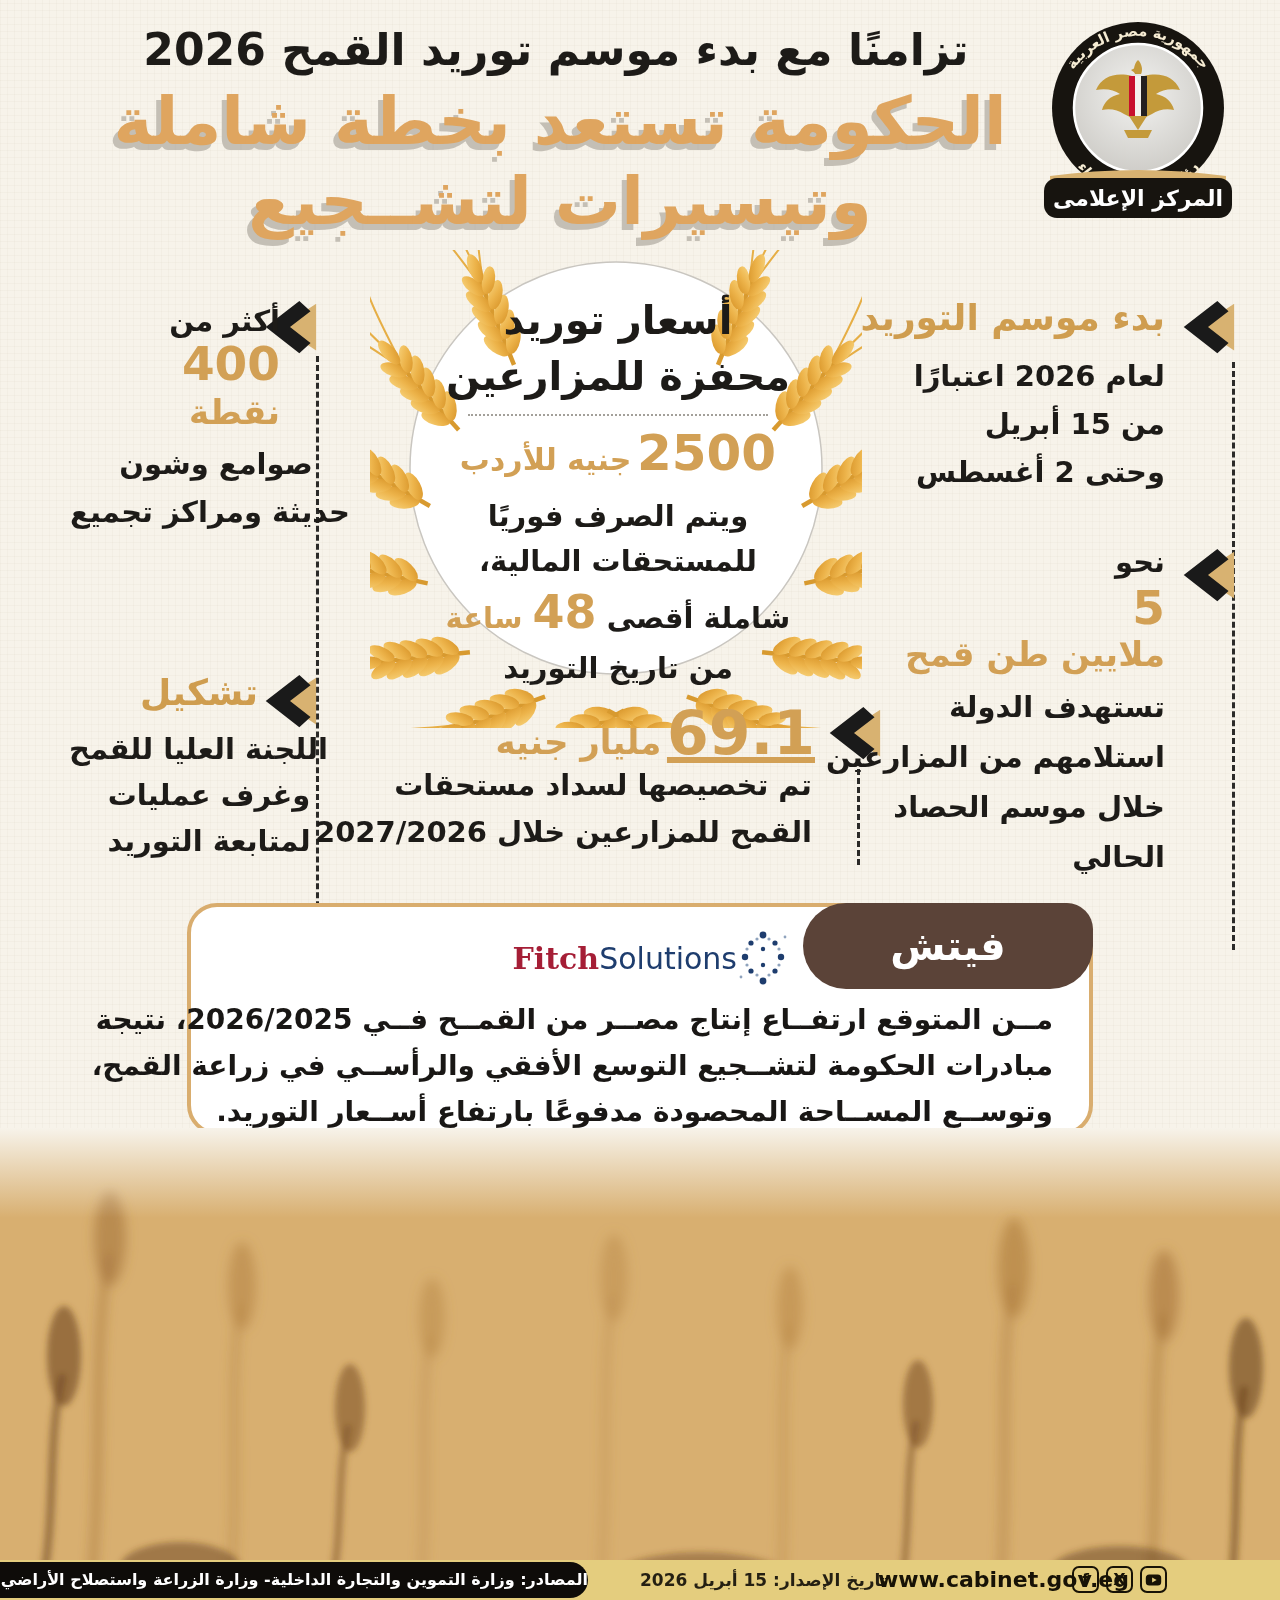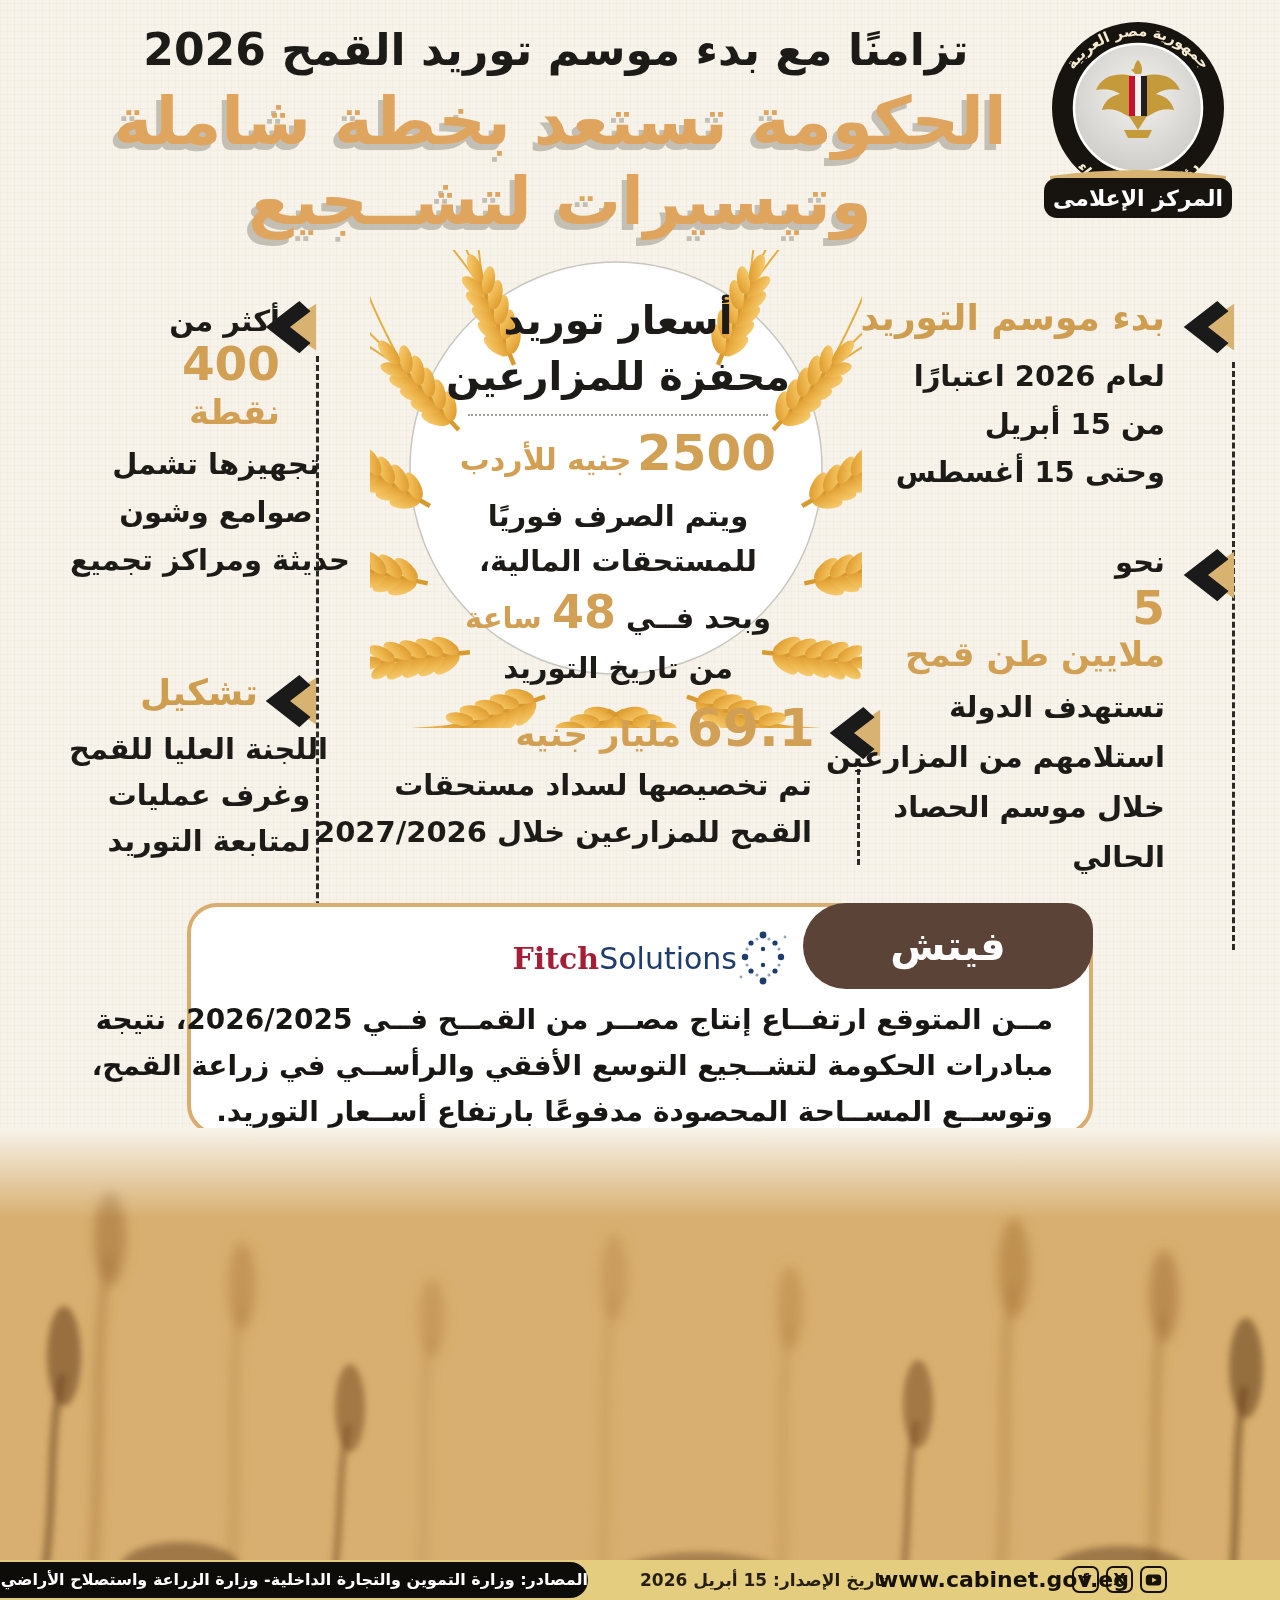--- a/index.html
+++ b/index.html
@@ -275,7 +275,6 @@
   <div class="sec-big" style="right:1000px; top:336px;">400</div>
   <div class="sec-unit" style="right:1000px; top:392px;">نقطة</div>
   <div class="sec-body align-c" style="left:82px; top:440px; width:268px; line-height:48px;">
-    <div>تجهيزها تشمل</div>
     <div>صوامع وشون</div>
     <div>حديثة ومراكز تجميع</div>
   </div>

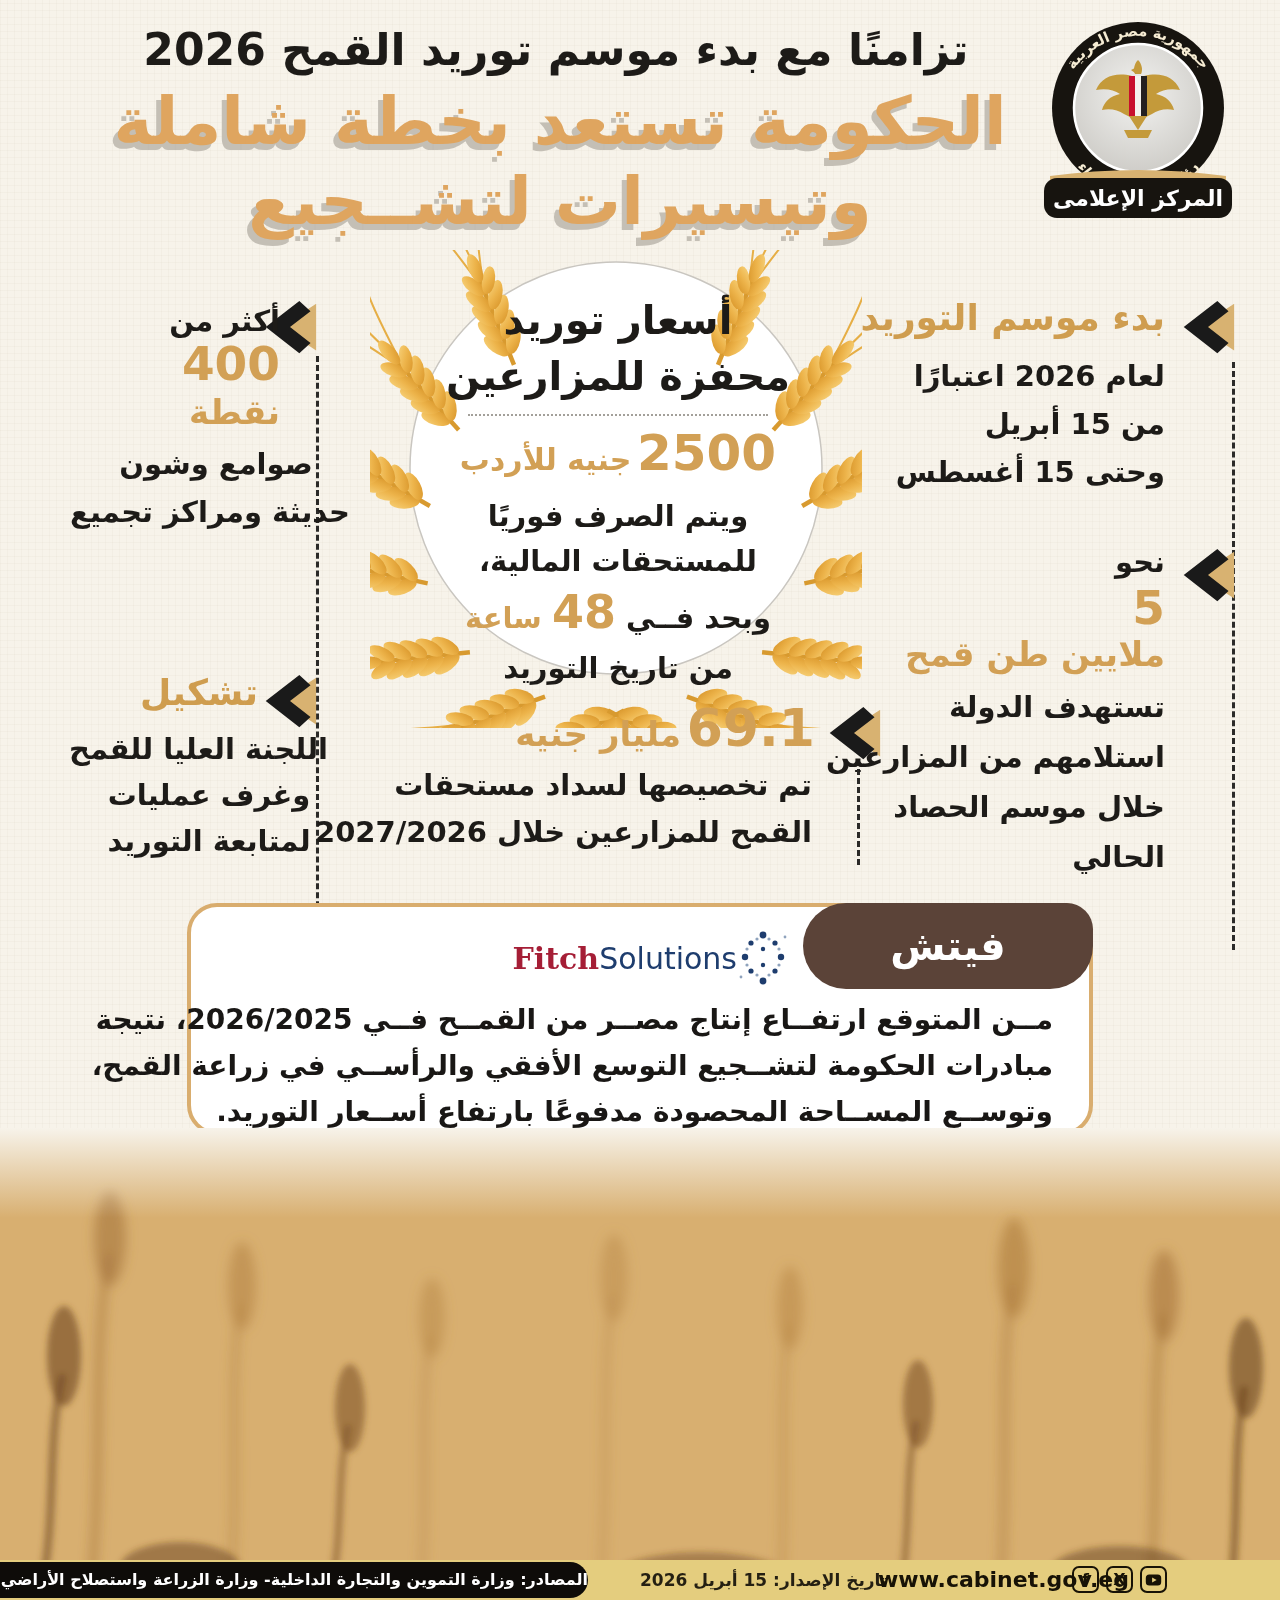--- a/index.html
+++ b/index.html
@@ -258,7 +258,7 @@
   <div class="sec-body align-r" style="right:115px; top:352px; line-height:48px;">
     <div>لعام 2026 اعتبارًا</div>
     <div>من 15 أبريل</div>
-    <div>وحتى 15 أغسطس</div>
+    <div>وحتى 2 أغسطس</div>
   </div>
 
   <div class="sec-intro" style="right:115px; top:545px;">نحو</div>

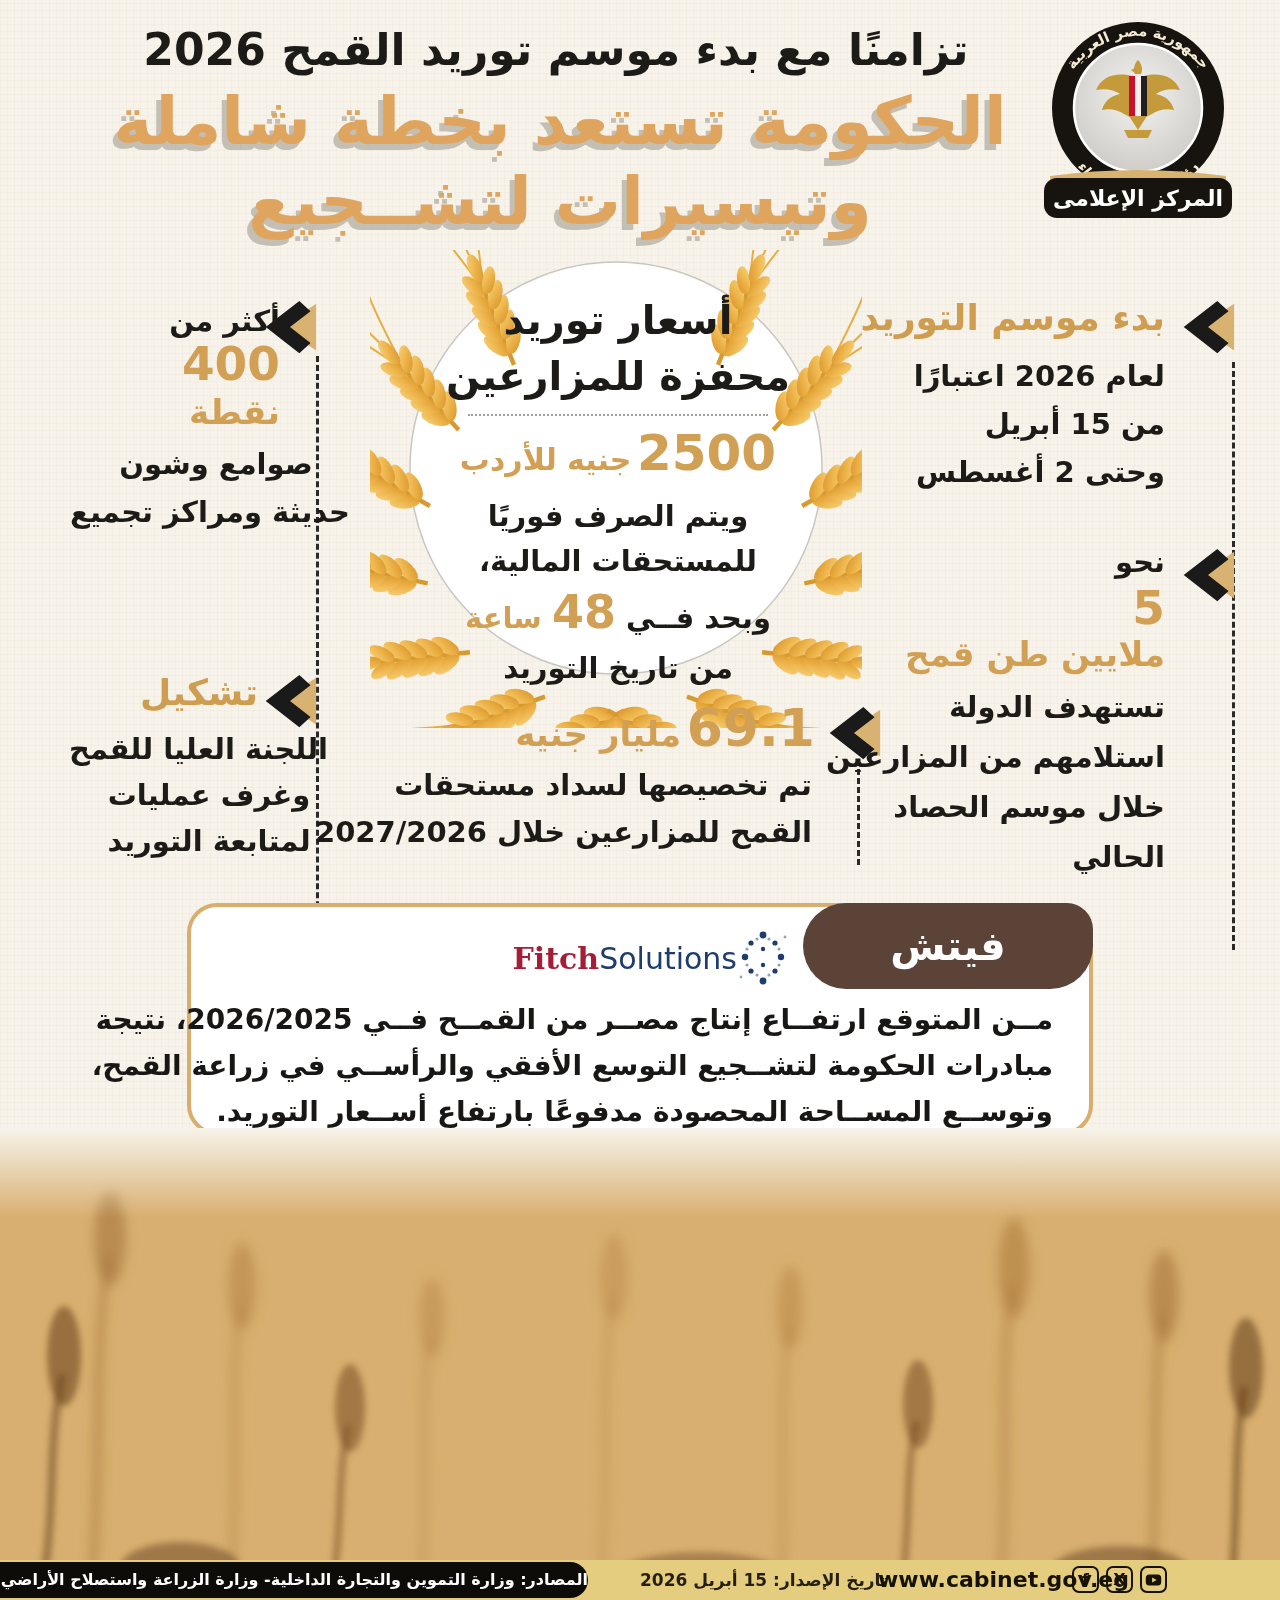--- a/index.html
+++ b/index.html
@@ -222,7 +222,7 @@
     <div class="m-line">ويتم الصرف فوريًا</div>
     <div class="m-line">للمستحقات المالية،</div>
     <div class="m-hours">
-      <span>وبحد فــي</span>
+      <span>شاملة أقصى</span>
       <span class="big">48</span>
       <span class="unit">ساعة</span>
     </div>

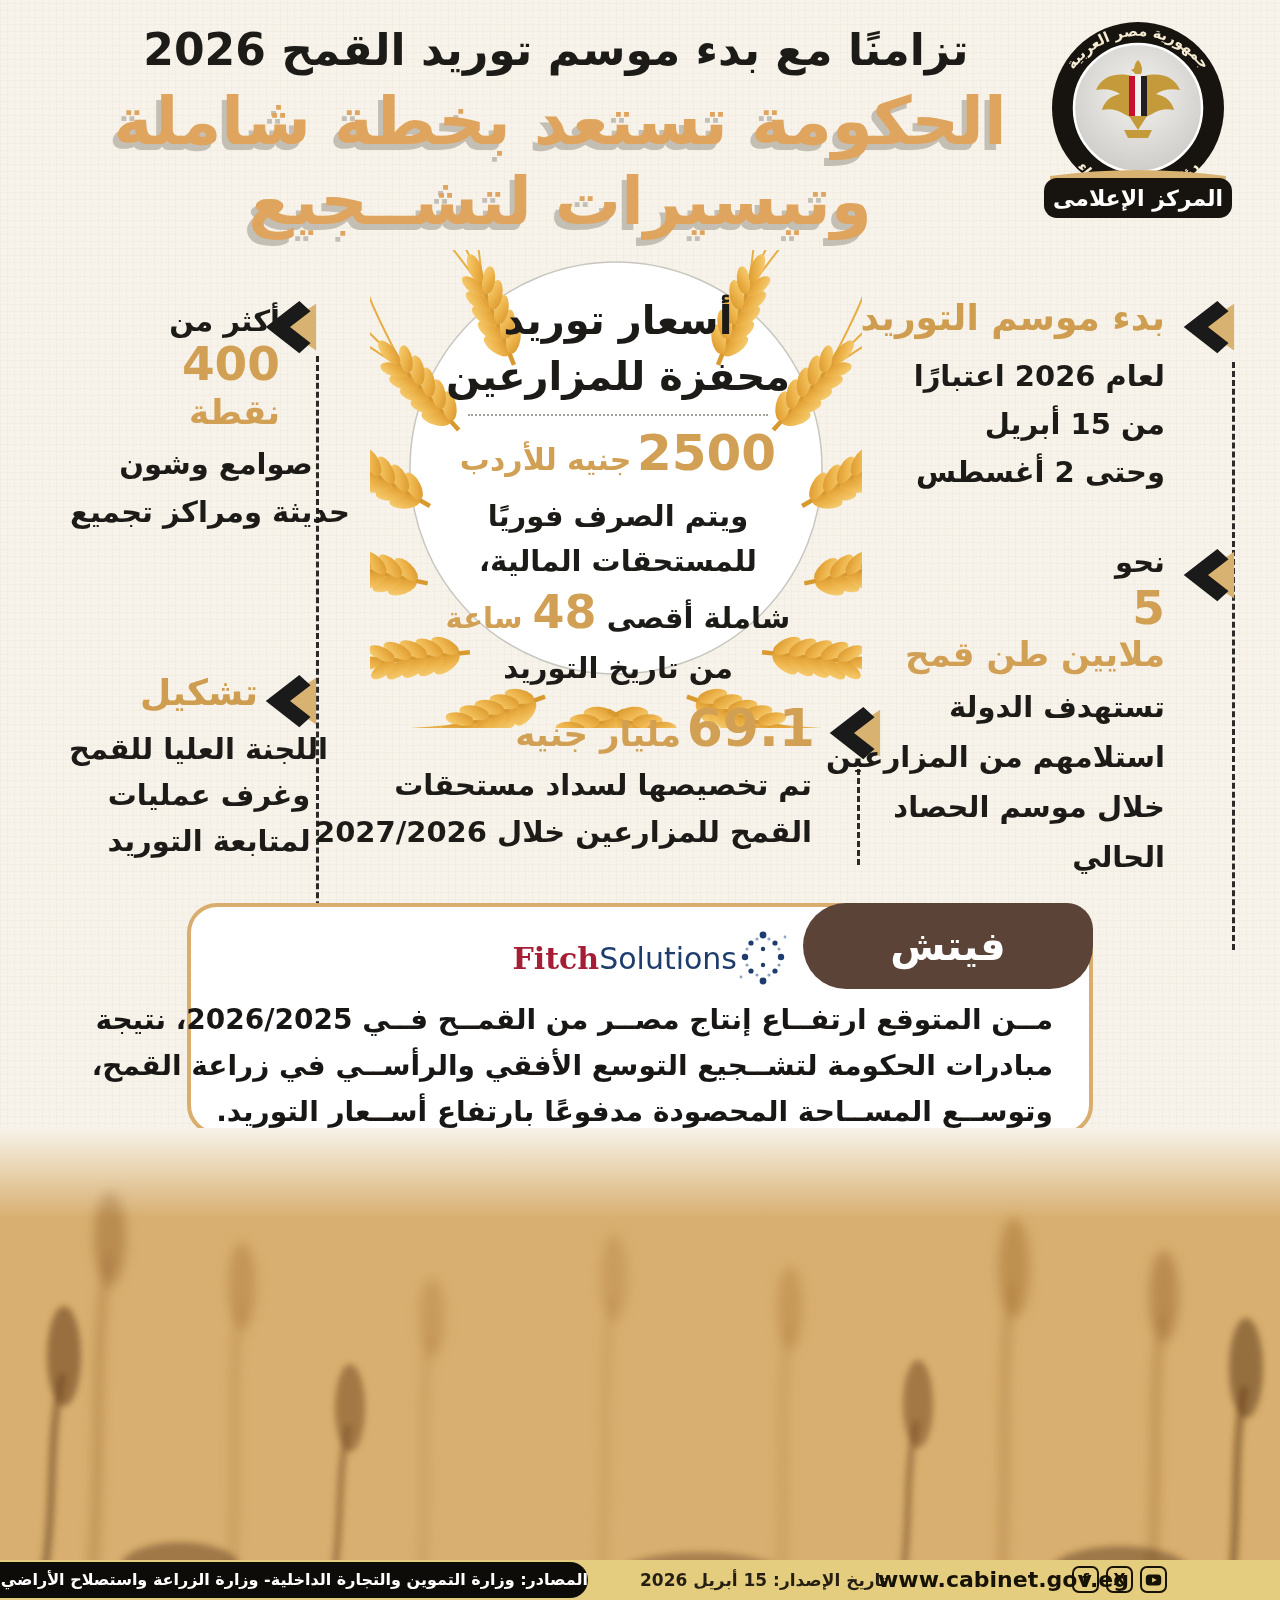--- a/index.html
+++ b/index.html
@@ -54,7 +54,7 @@
   .align-c { text-align:center; }
   
   .alloc-head { position:absolute; direction:rtl; white-space:nowrap; font-weight:800; color:#d2a055; }
-  .alloc-head .big { font-size:52px; }
+  .alloc-head .big { font-size:60px;text-decoration:underline; }
   .alloc-head .unit { font-size:34px; }
   
   .fitch-box {

